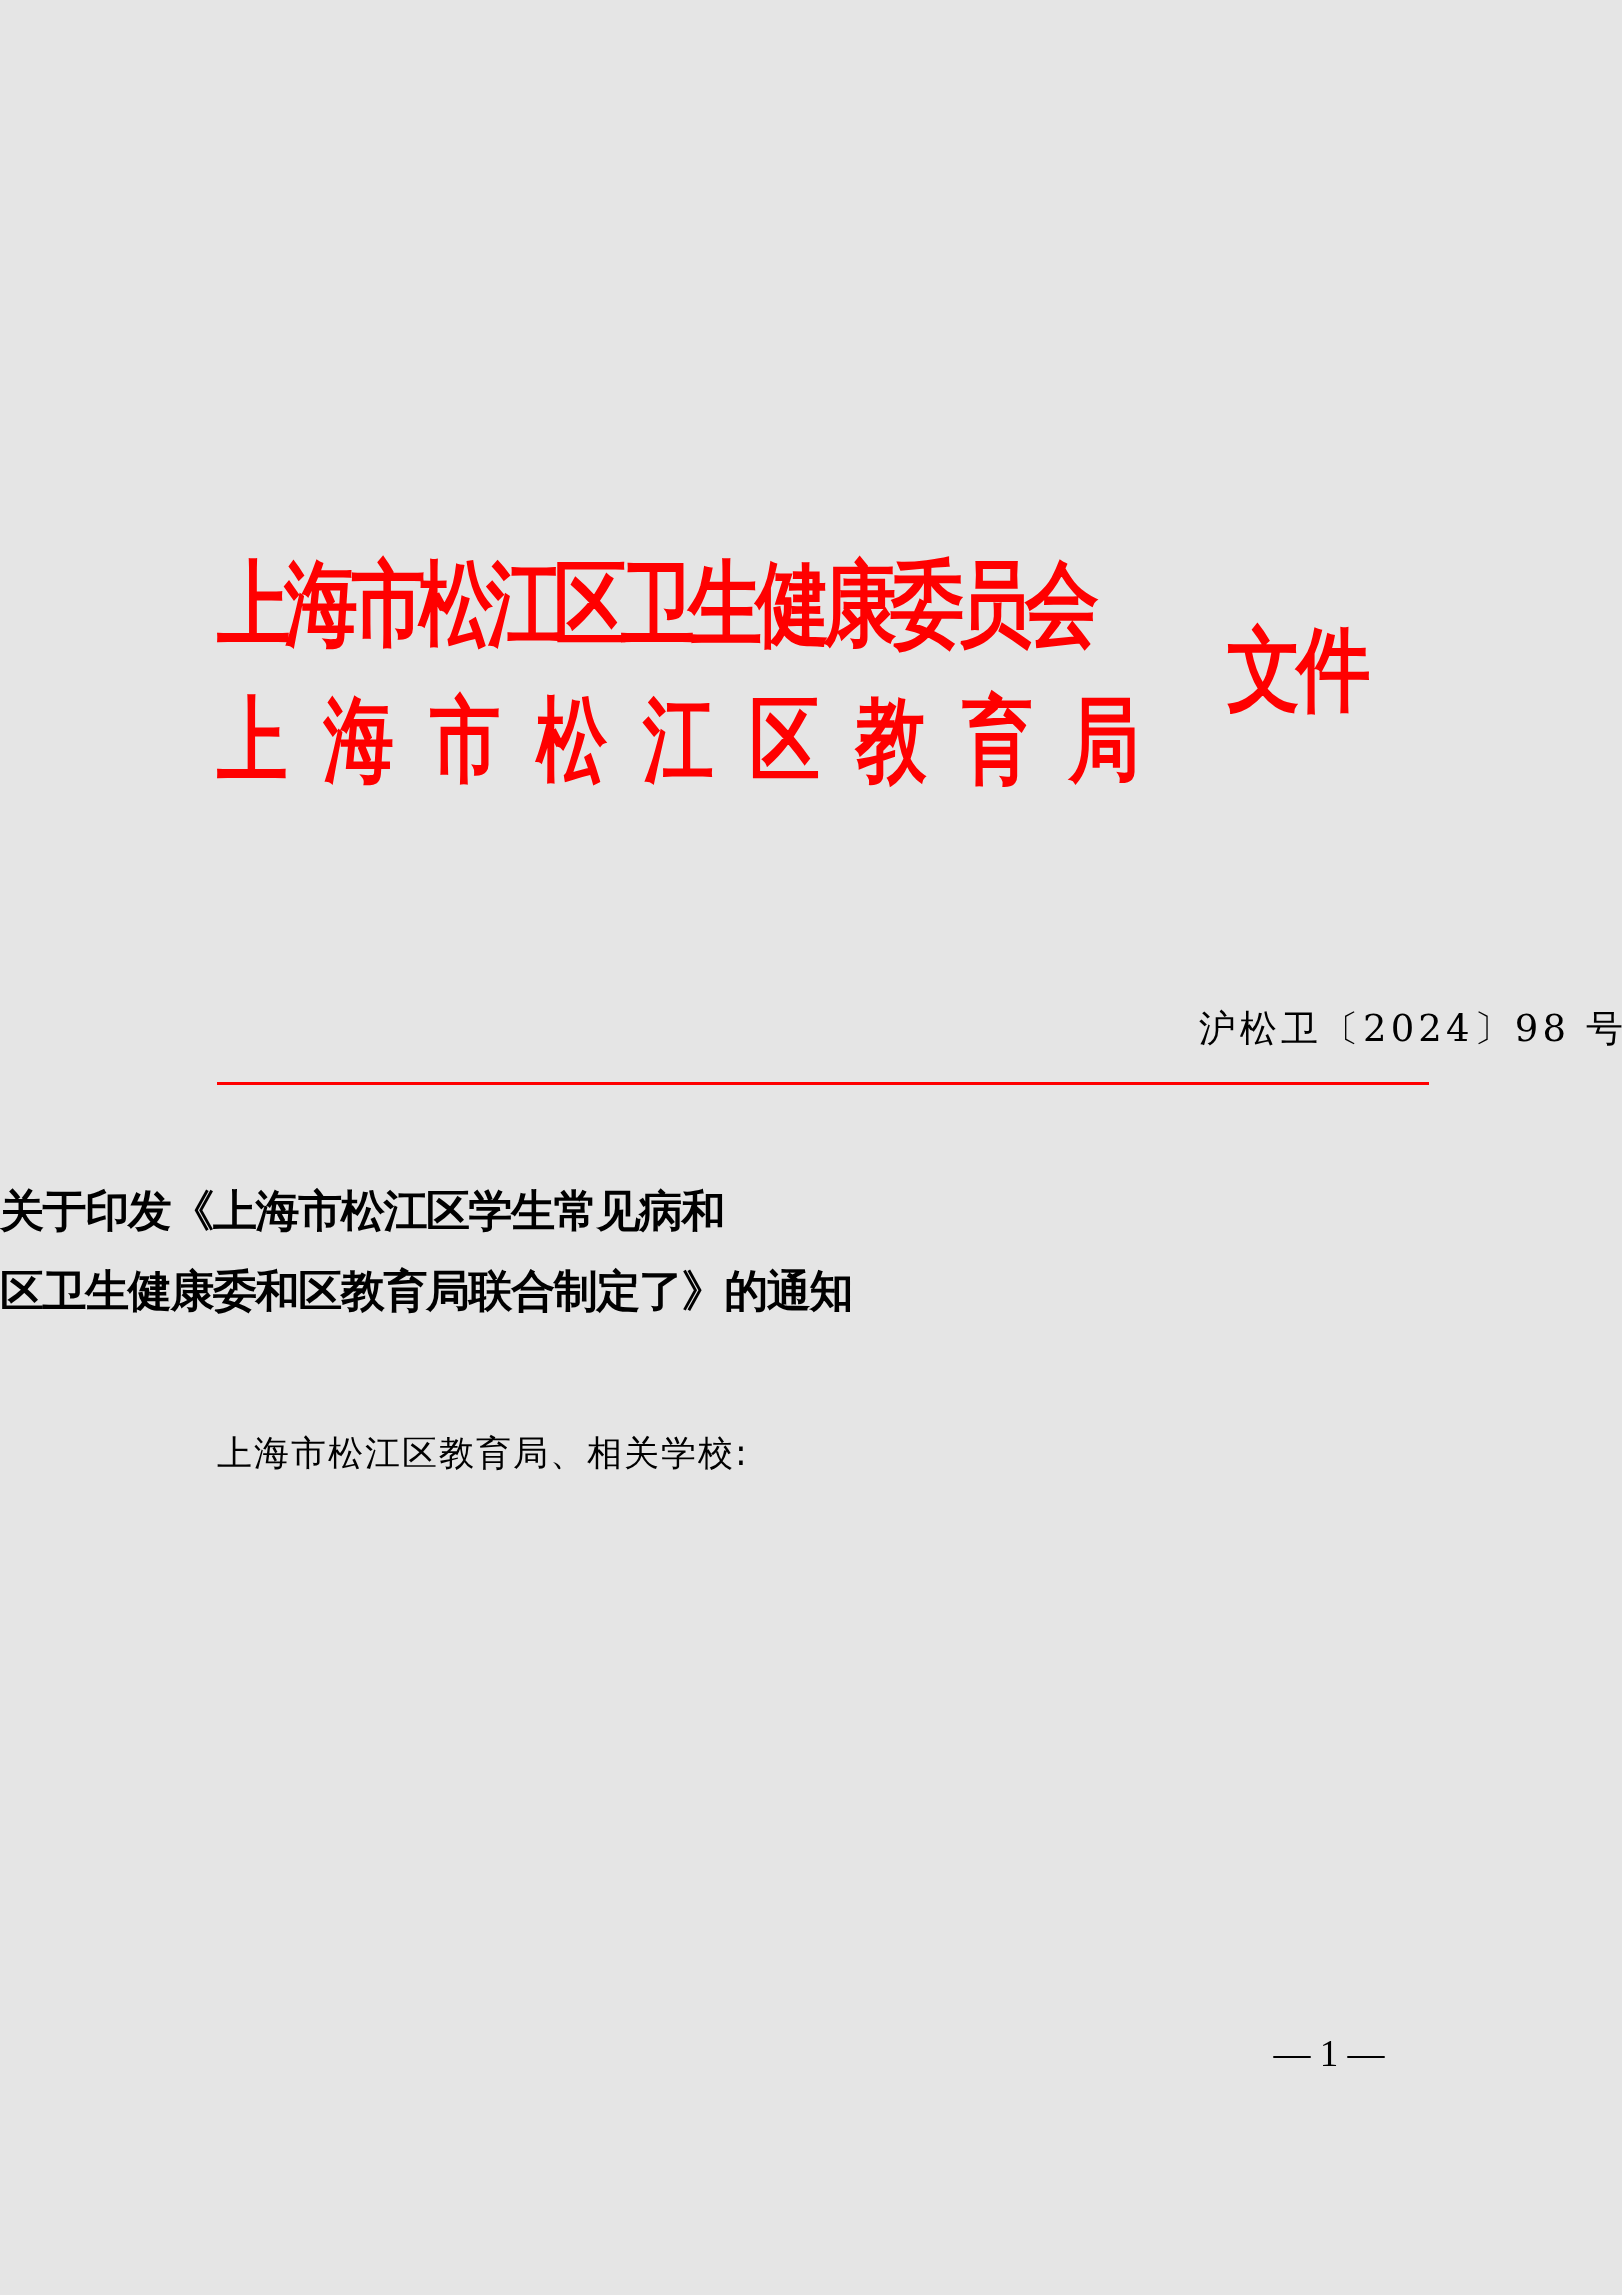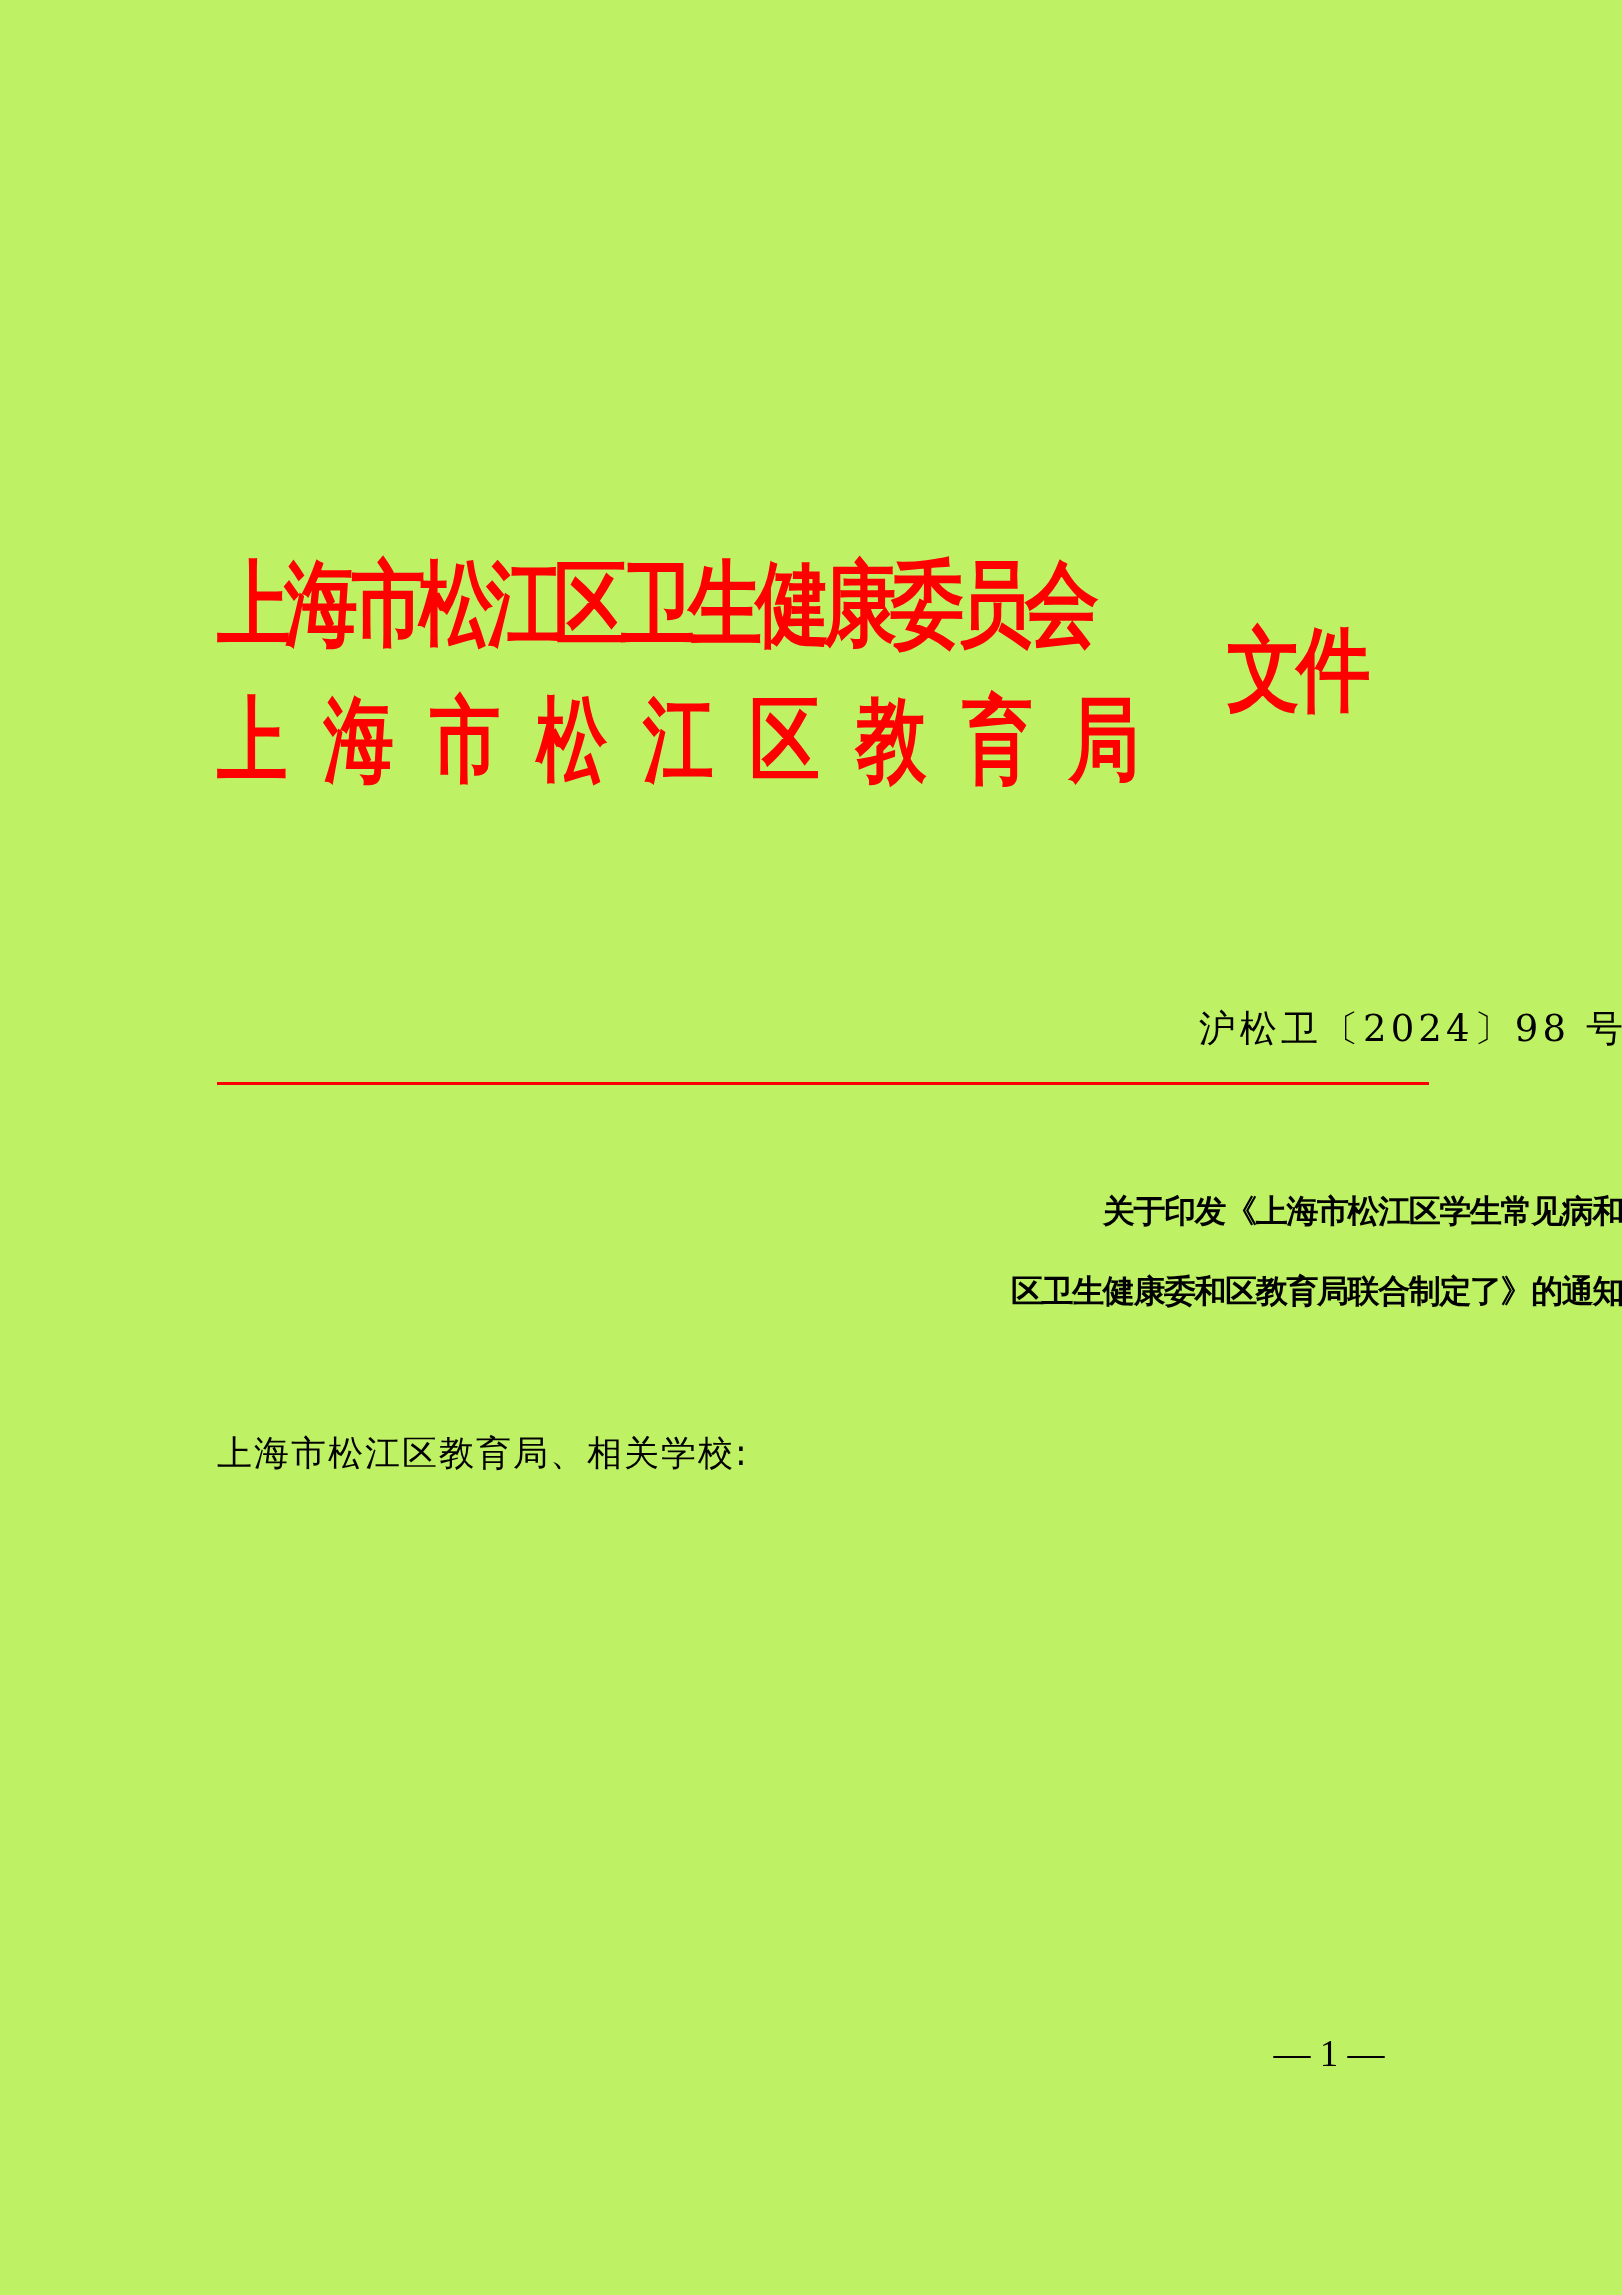--- a/index.html
+++ b/index.html
@@ -20,7 +20,7 @@
     left: 0; top: 0;
     width: 1623px;
     height: 2295px;
-    background: #bef264;
+    background: #e5e5e5;
   }
 
   

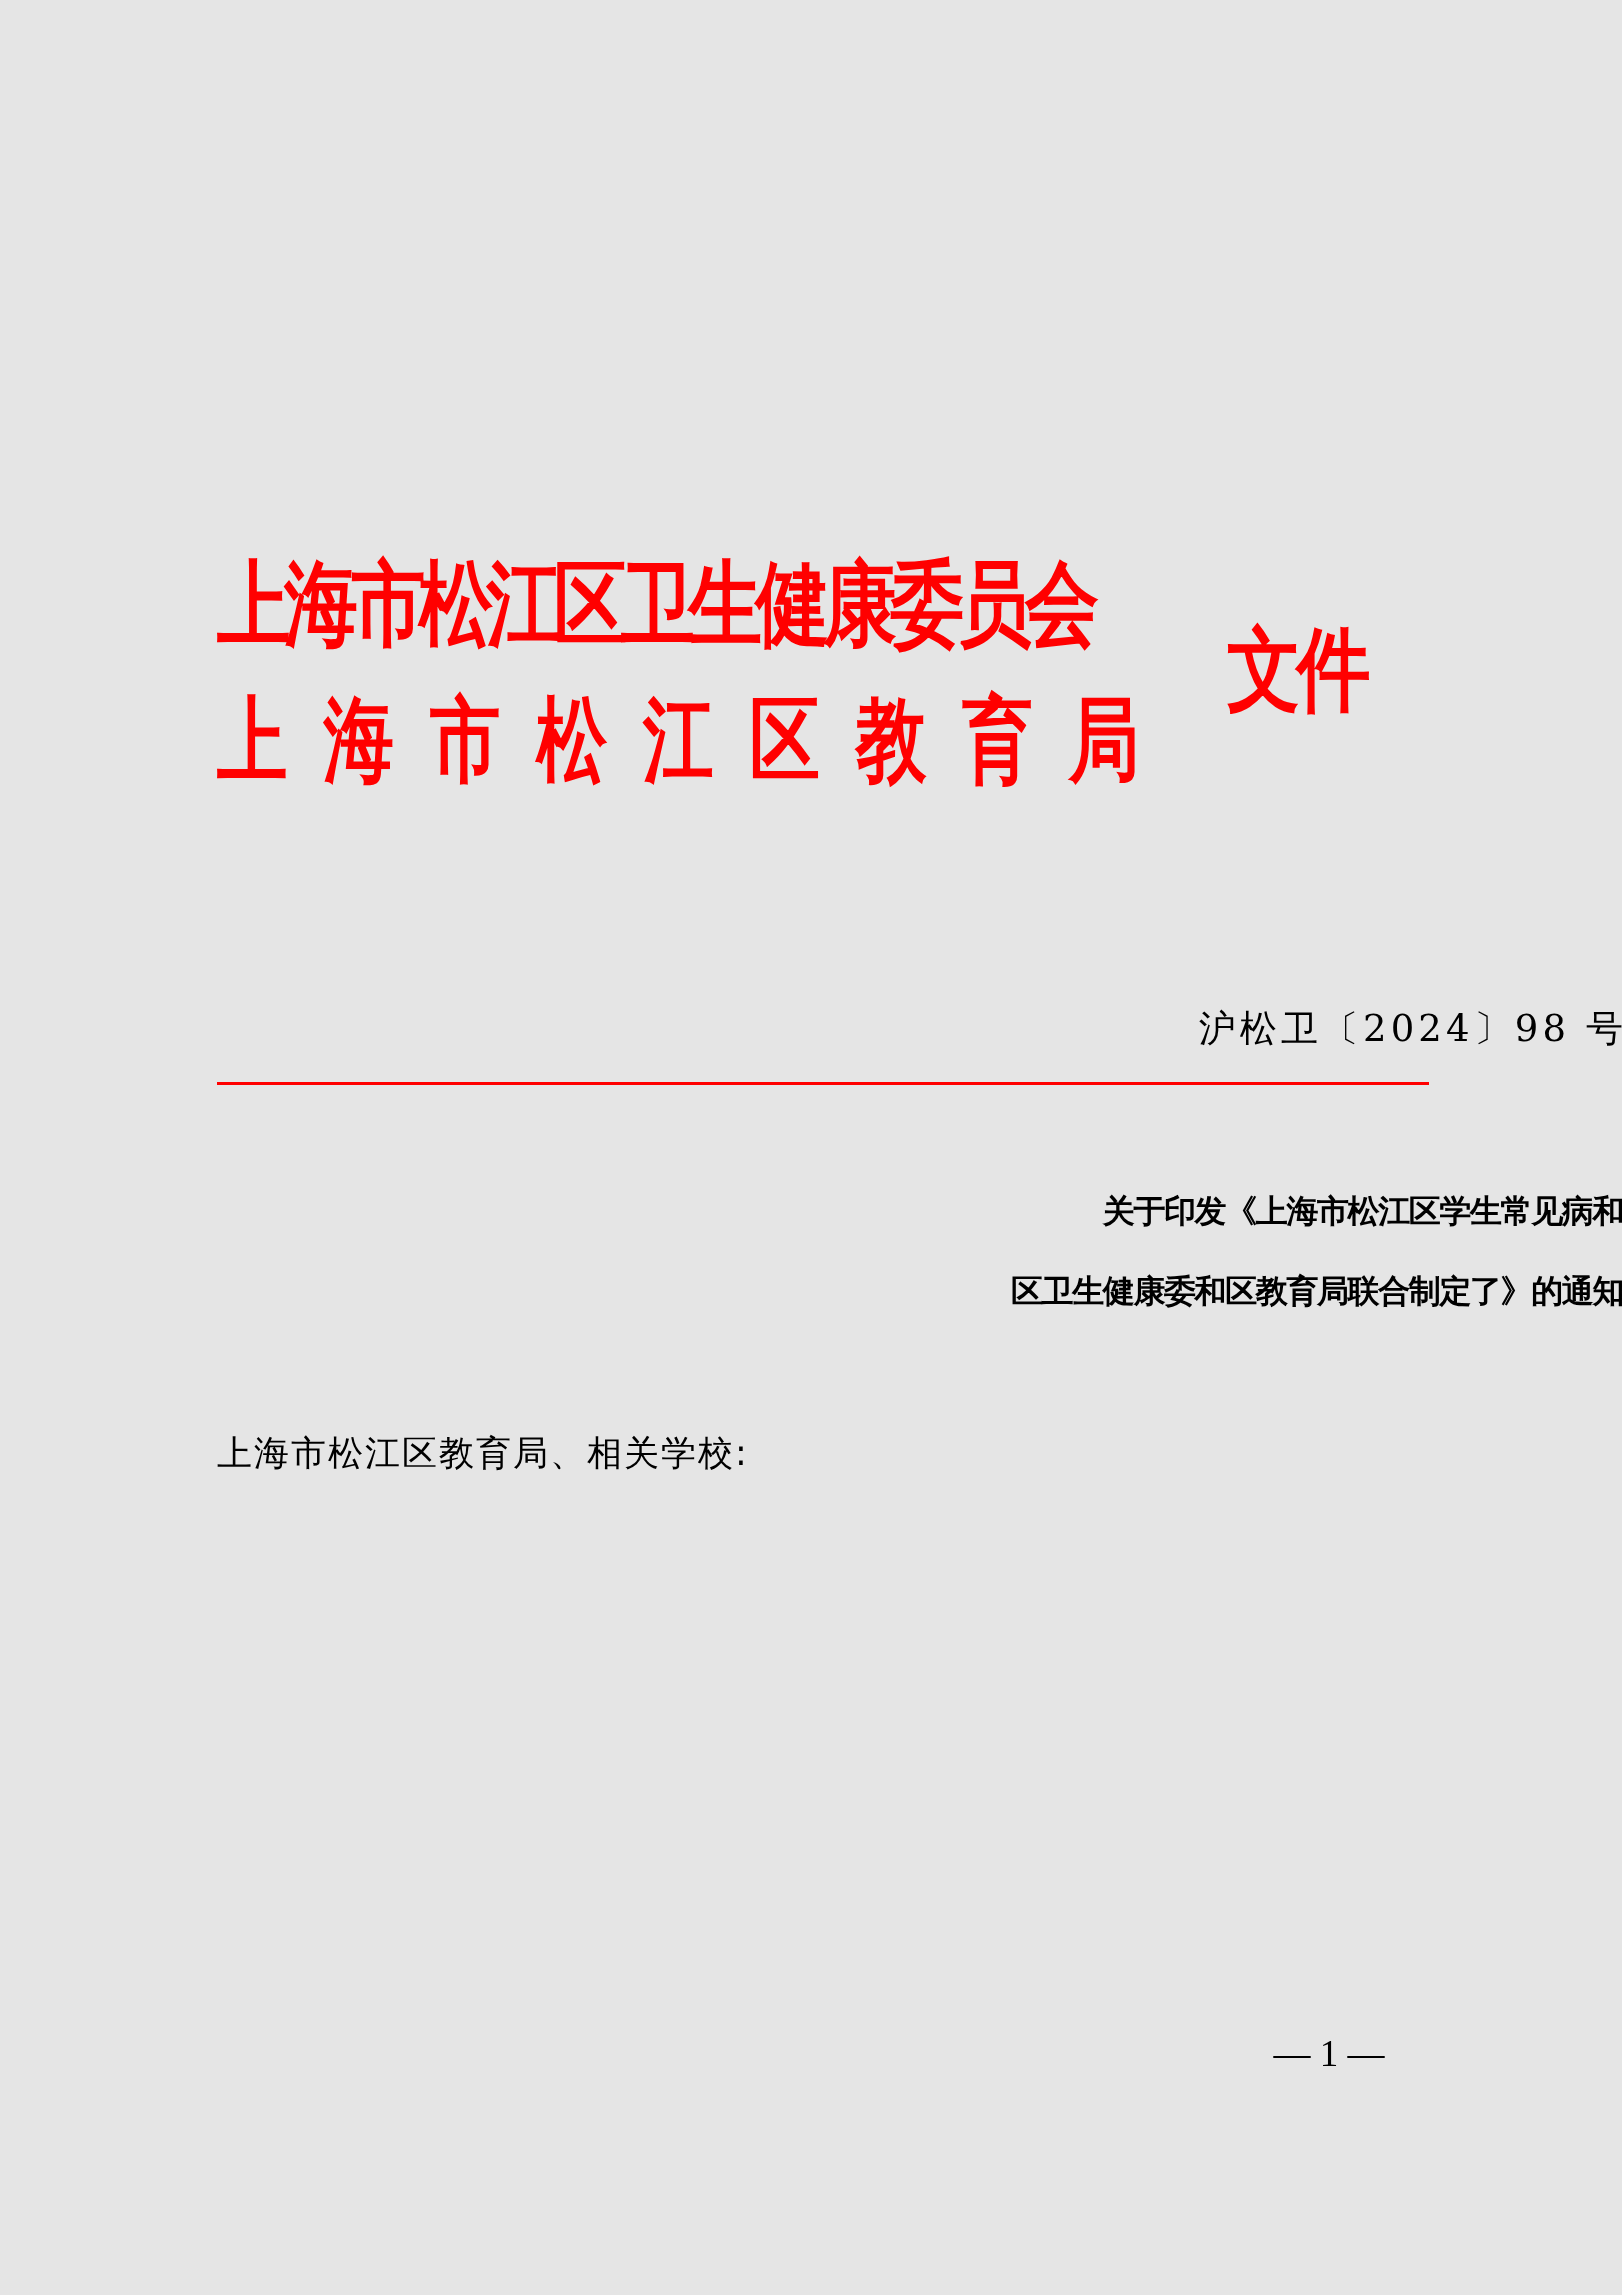--- a/index.html
+++ b/index.html
@@ -95,10 +95,10 @@
     left: 0;
     top: 1171px;
     width: 1623px;
-    text-align: right;
+    text-align: left;
     font-family: "DejaVu Serif", "Liberation Serif", serif;
     font-weight: bold;
-    font-size: 32px;
+    font-size: 44px;
     line-height: 80px;
   }
   .doc-title .title-line {

